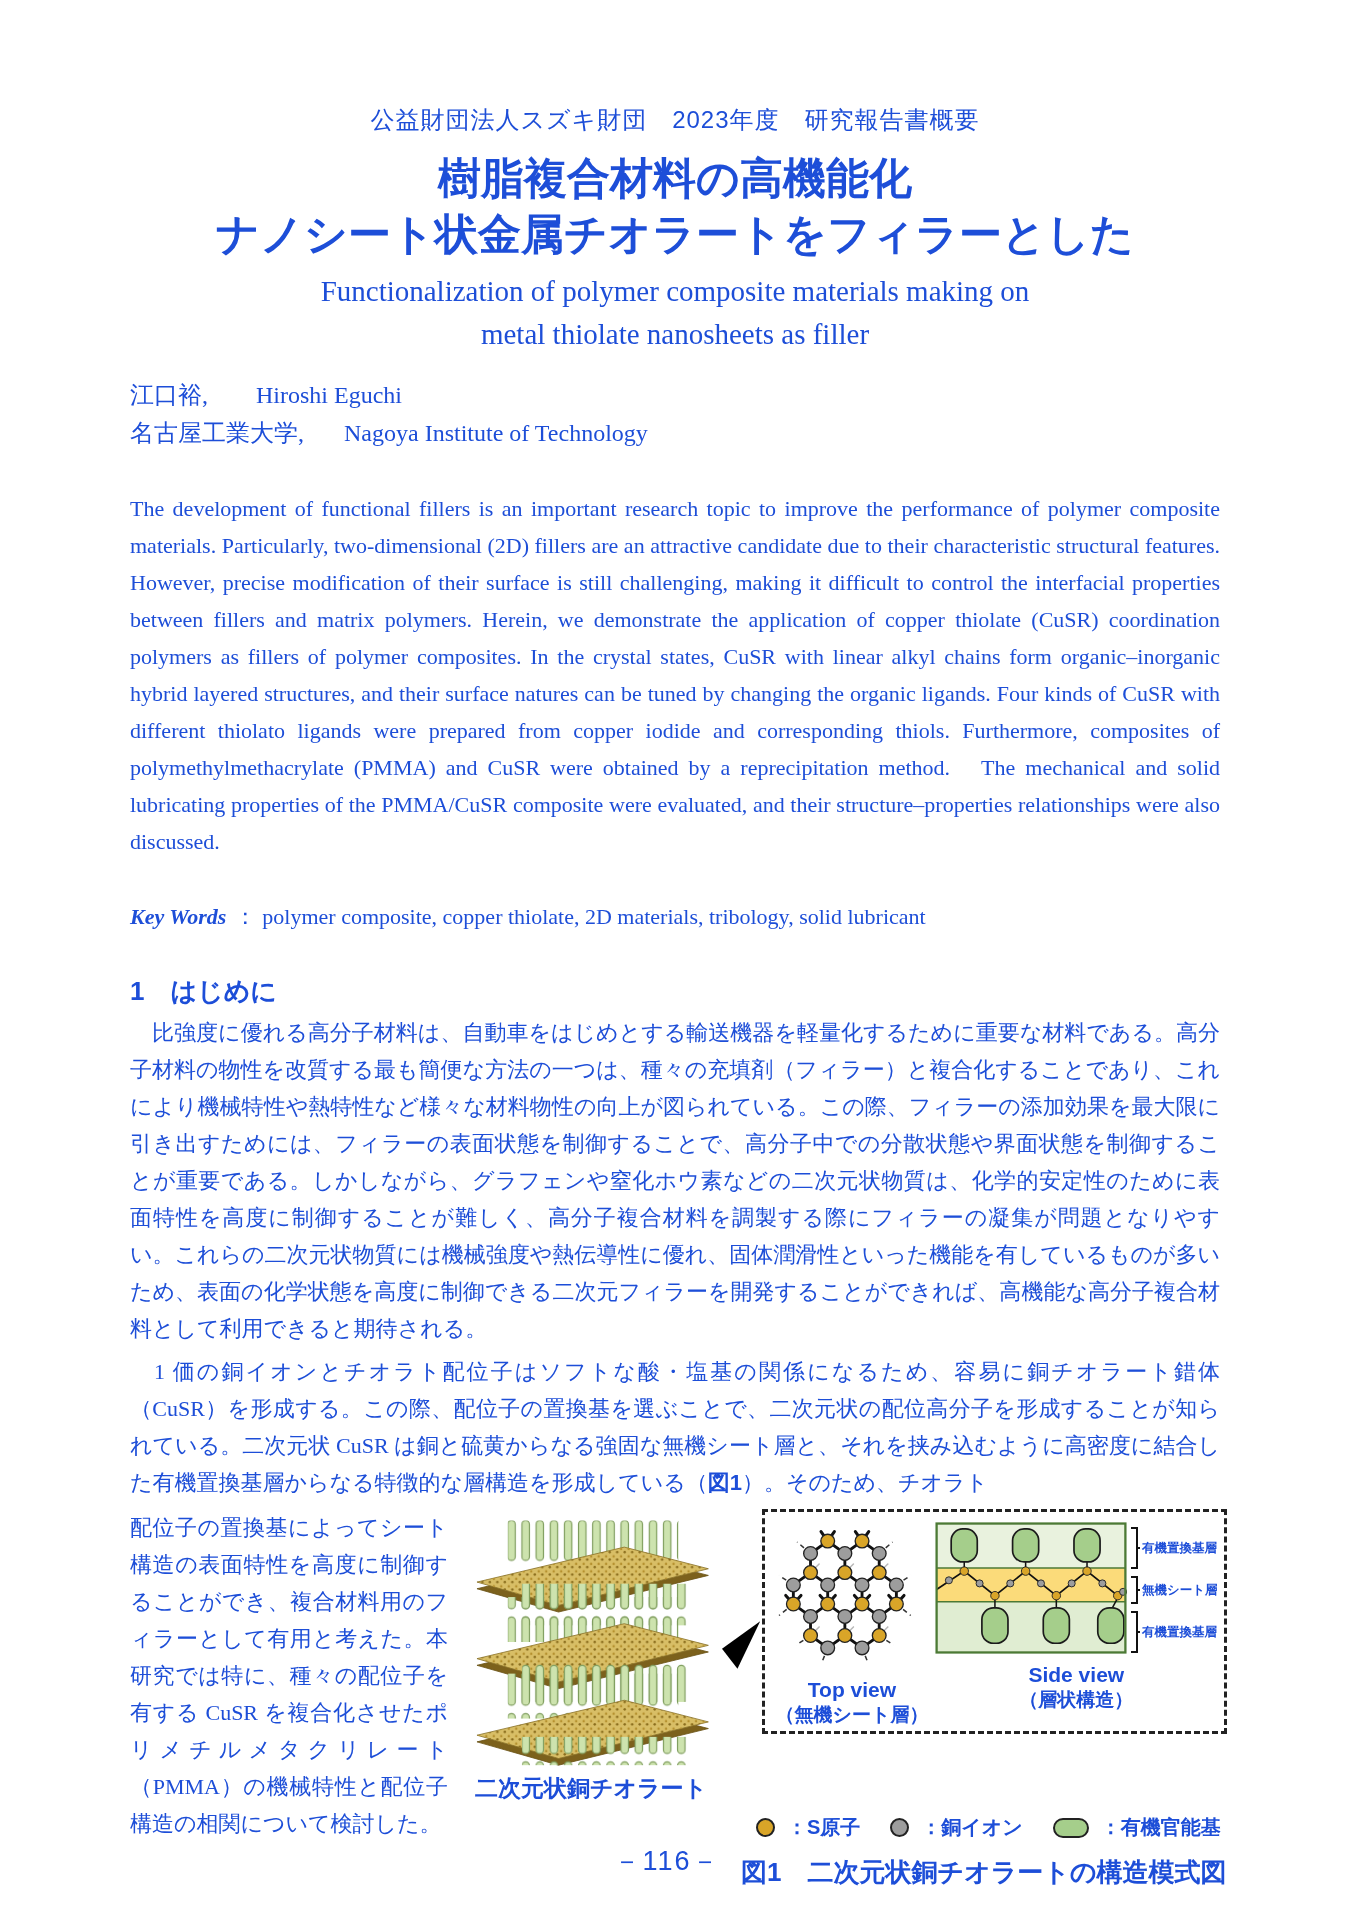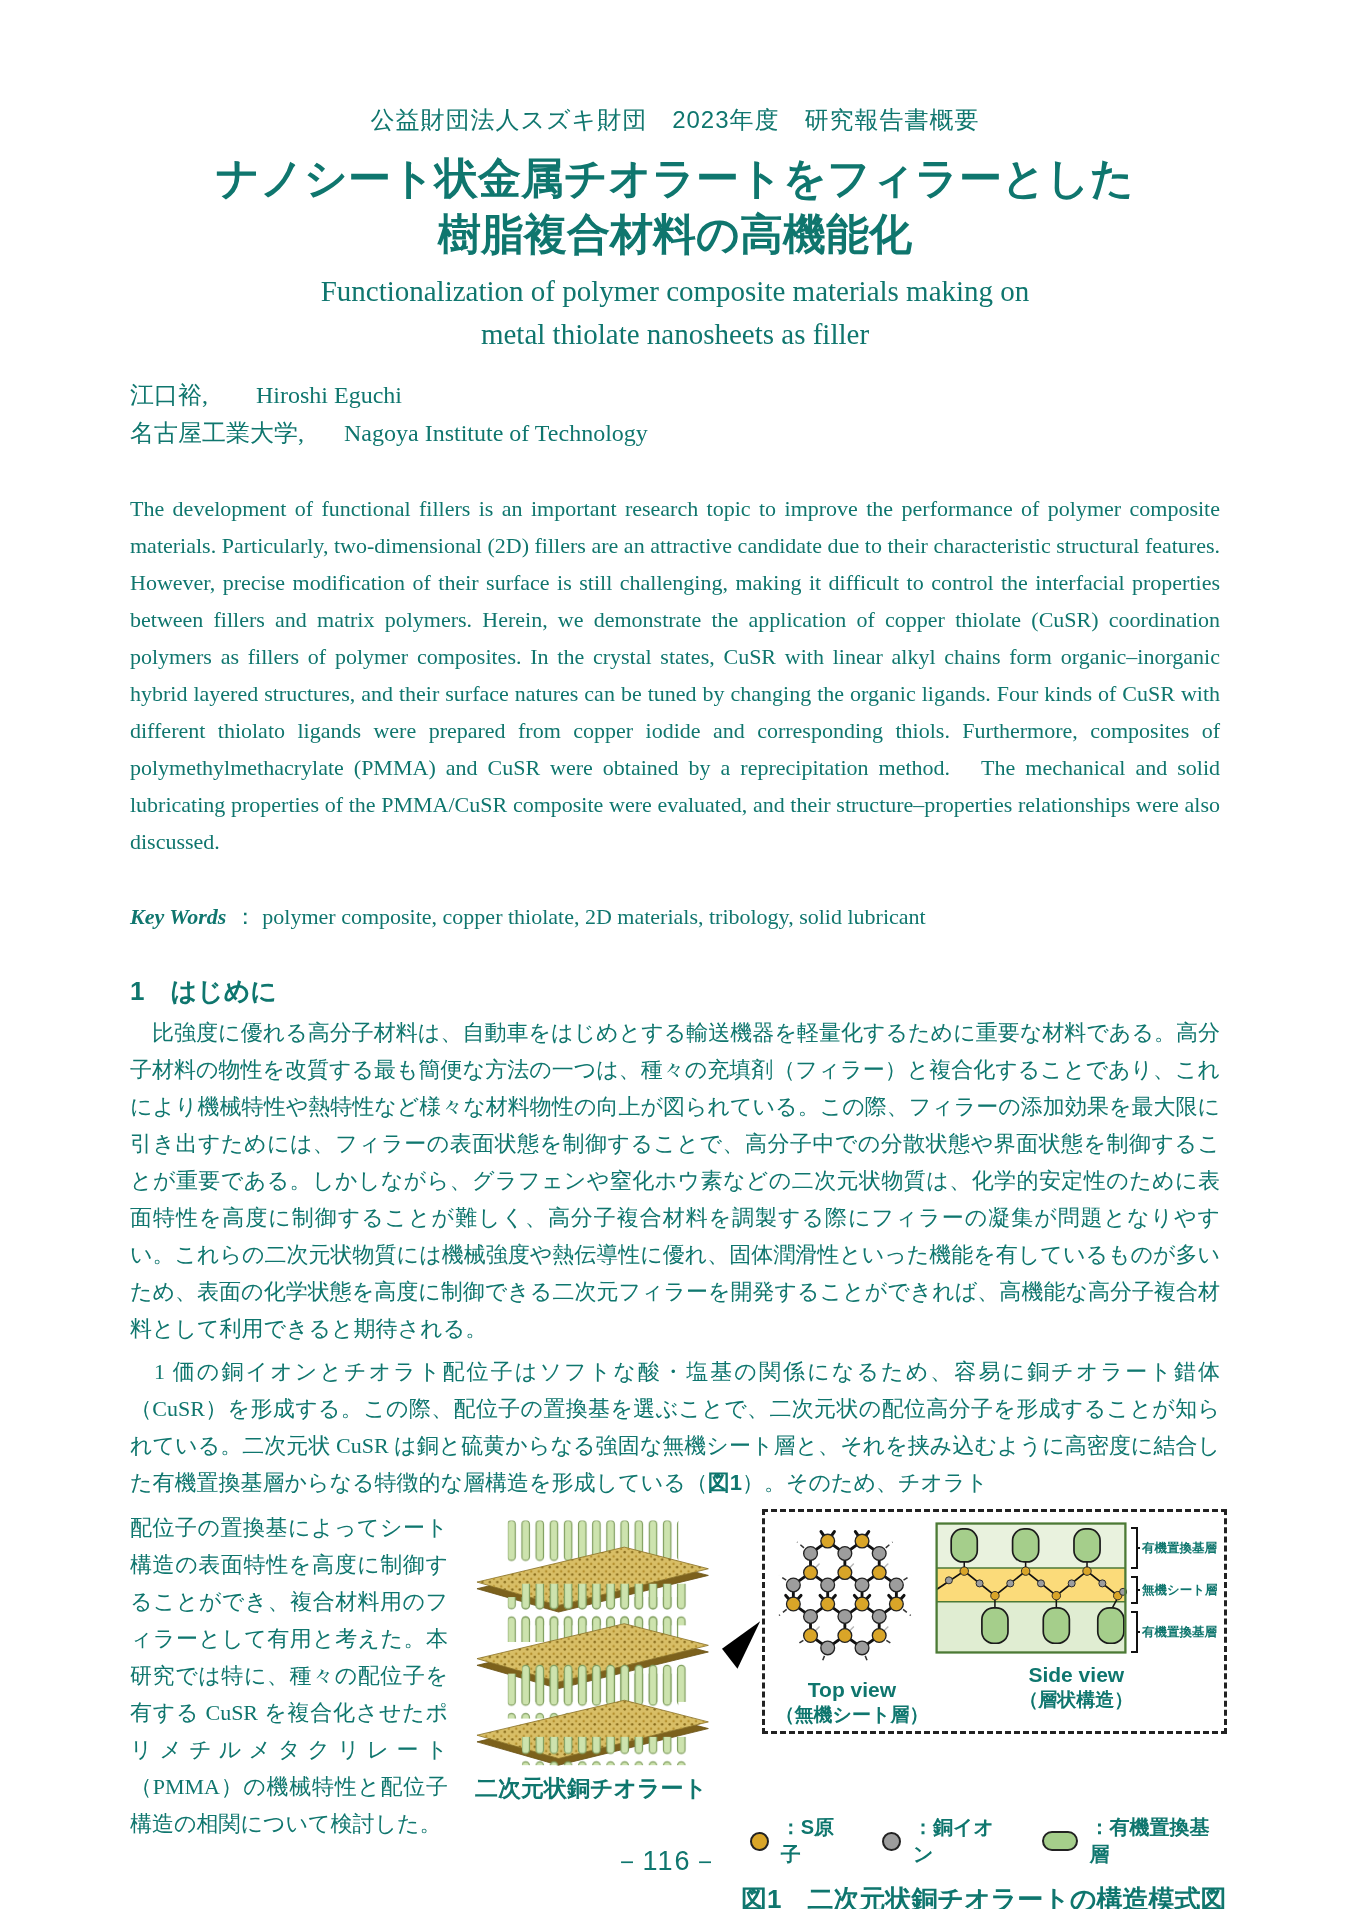--- a/index.html
+++ b/index.html
@@ -8,7 +8,7 @@
     background:#ffffff; outline:1px solid #e0e0e0;
     box-sizing:border-box; padding:104px 130px 0 130px;
     font-family:"Liberation Serif","DejaVu Serif",serif;
-    color:#0f766e;
+    color:#1d4ed8;
   }
   .gothic { font-family:"Liberation Sans","DejaVu Sans",sans-serif; }
 

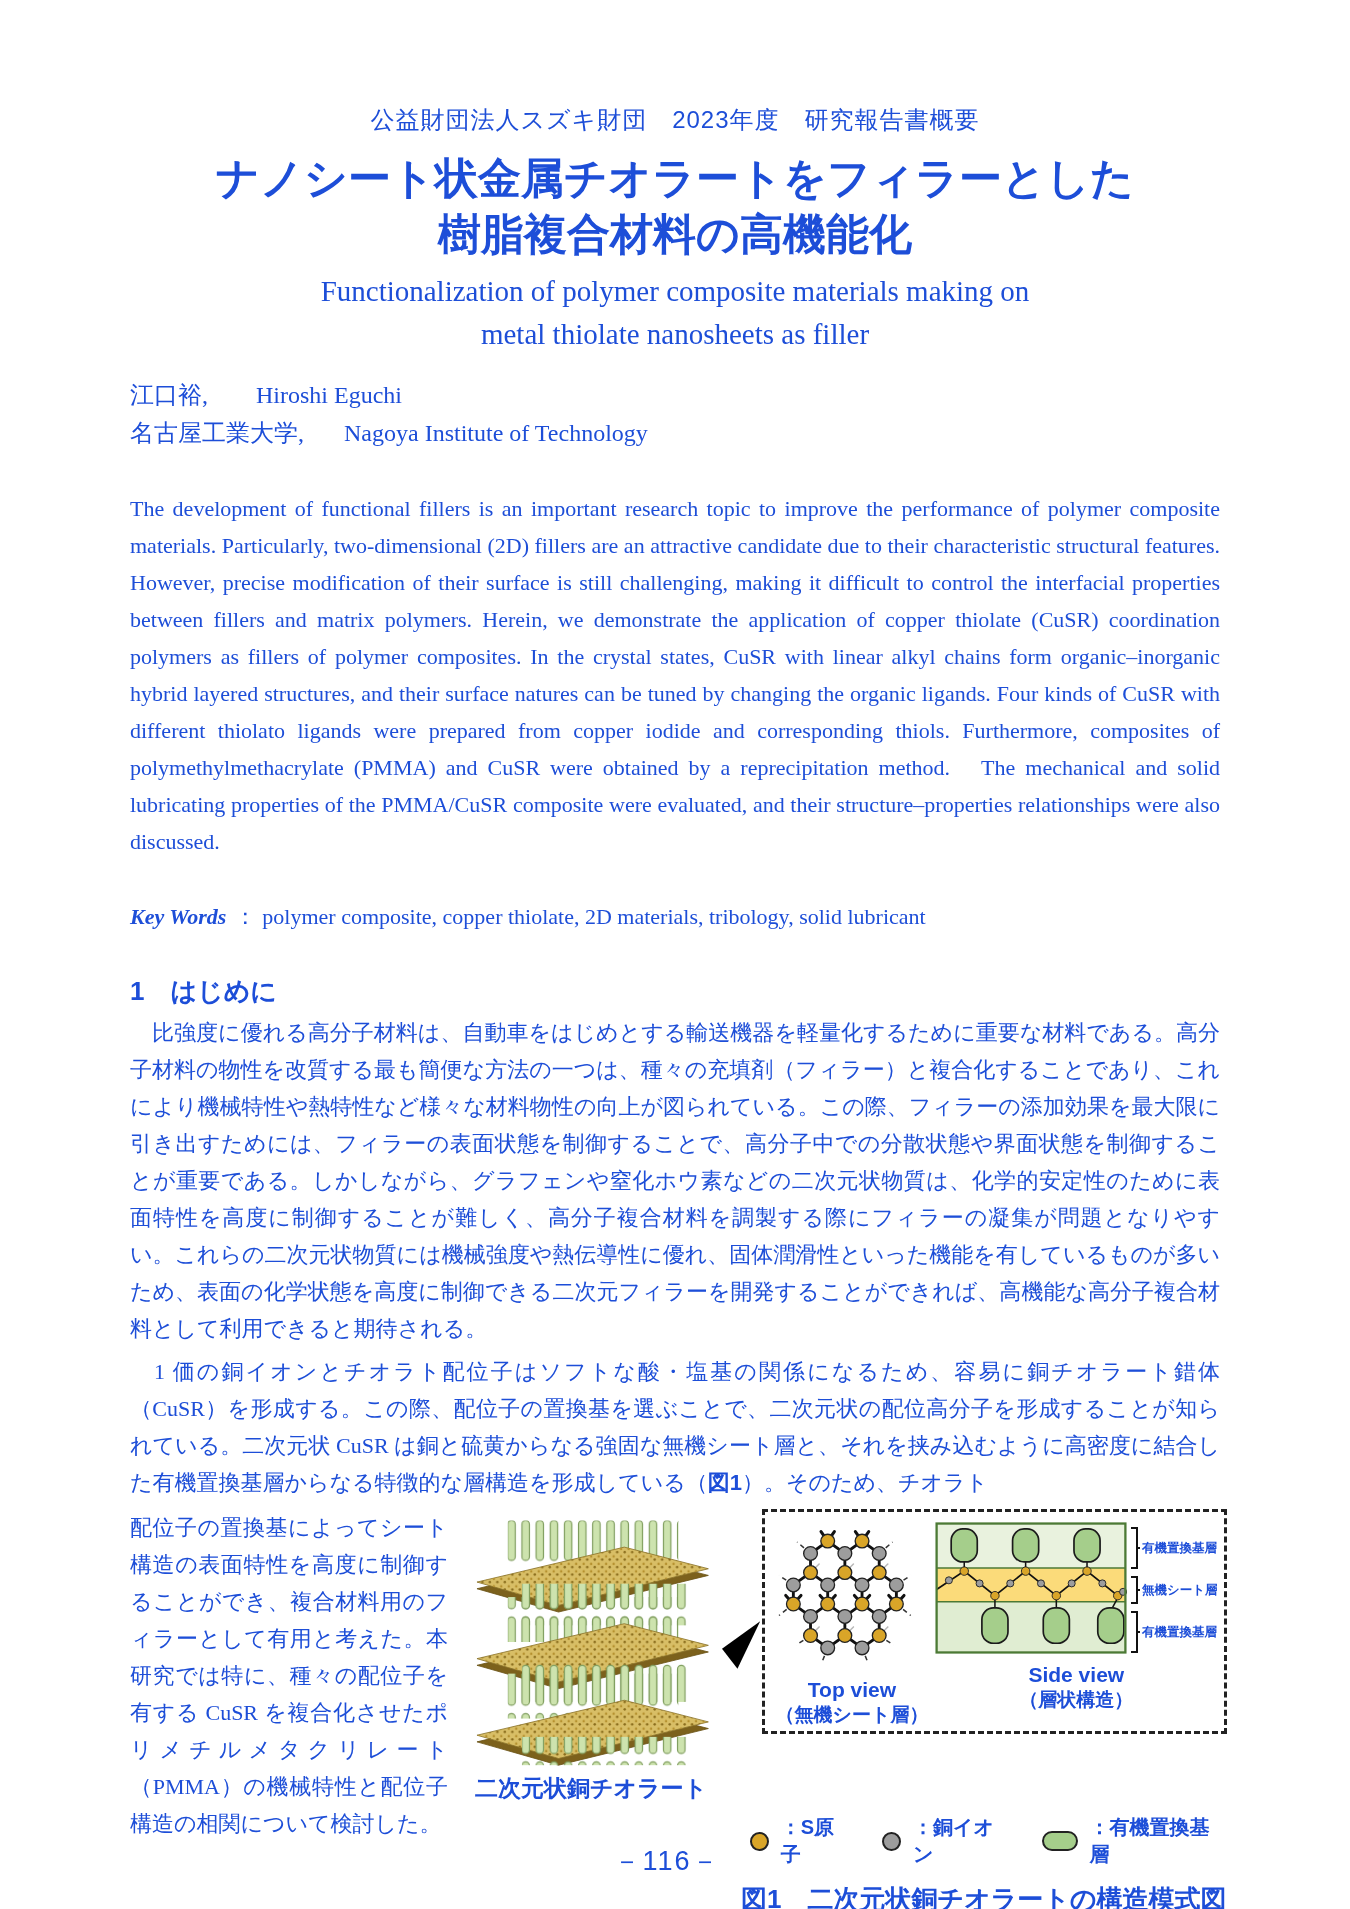--- a/index.html
+++ b/index.html
@@ -78,8 +78,8 @@
   <div class="doc-header gothic">公益財団法人スズキ財団　2023年度　研究報告書概要</div>
 
   <div class="title-ja gothic">
+    <div>樹脂複合材料の高機能化</div>
     <div>ナノシート状金属チオラートをフィラーとした</div>
-    <div>樹脂複合材料の高機能化</div>
   </div>
 
   <div class="title-en">

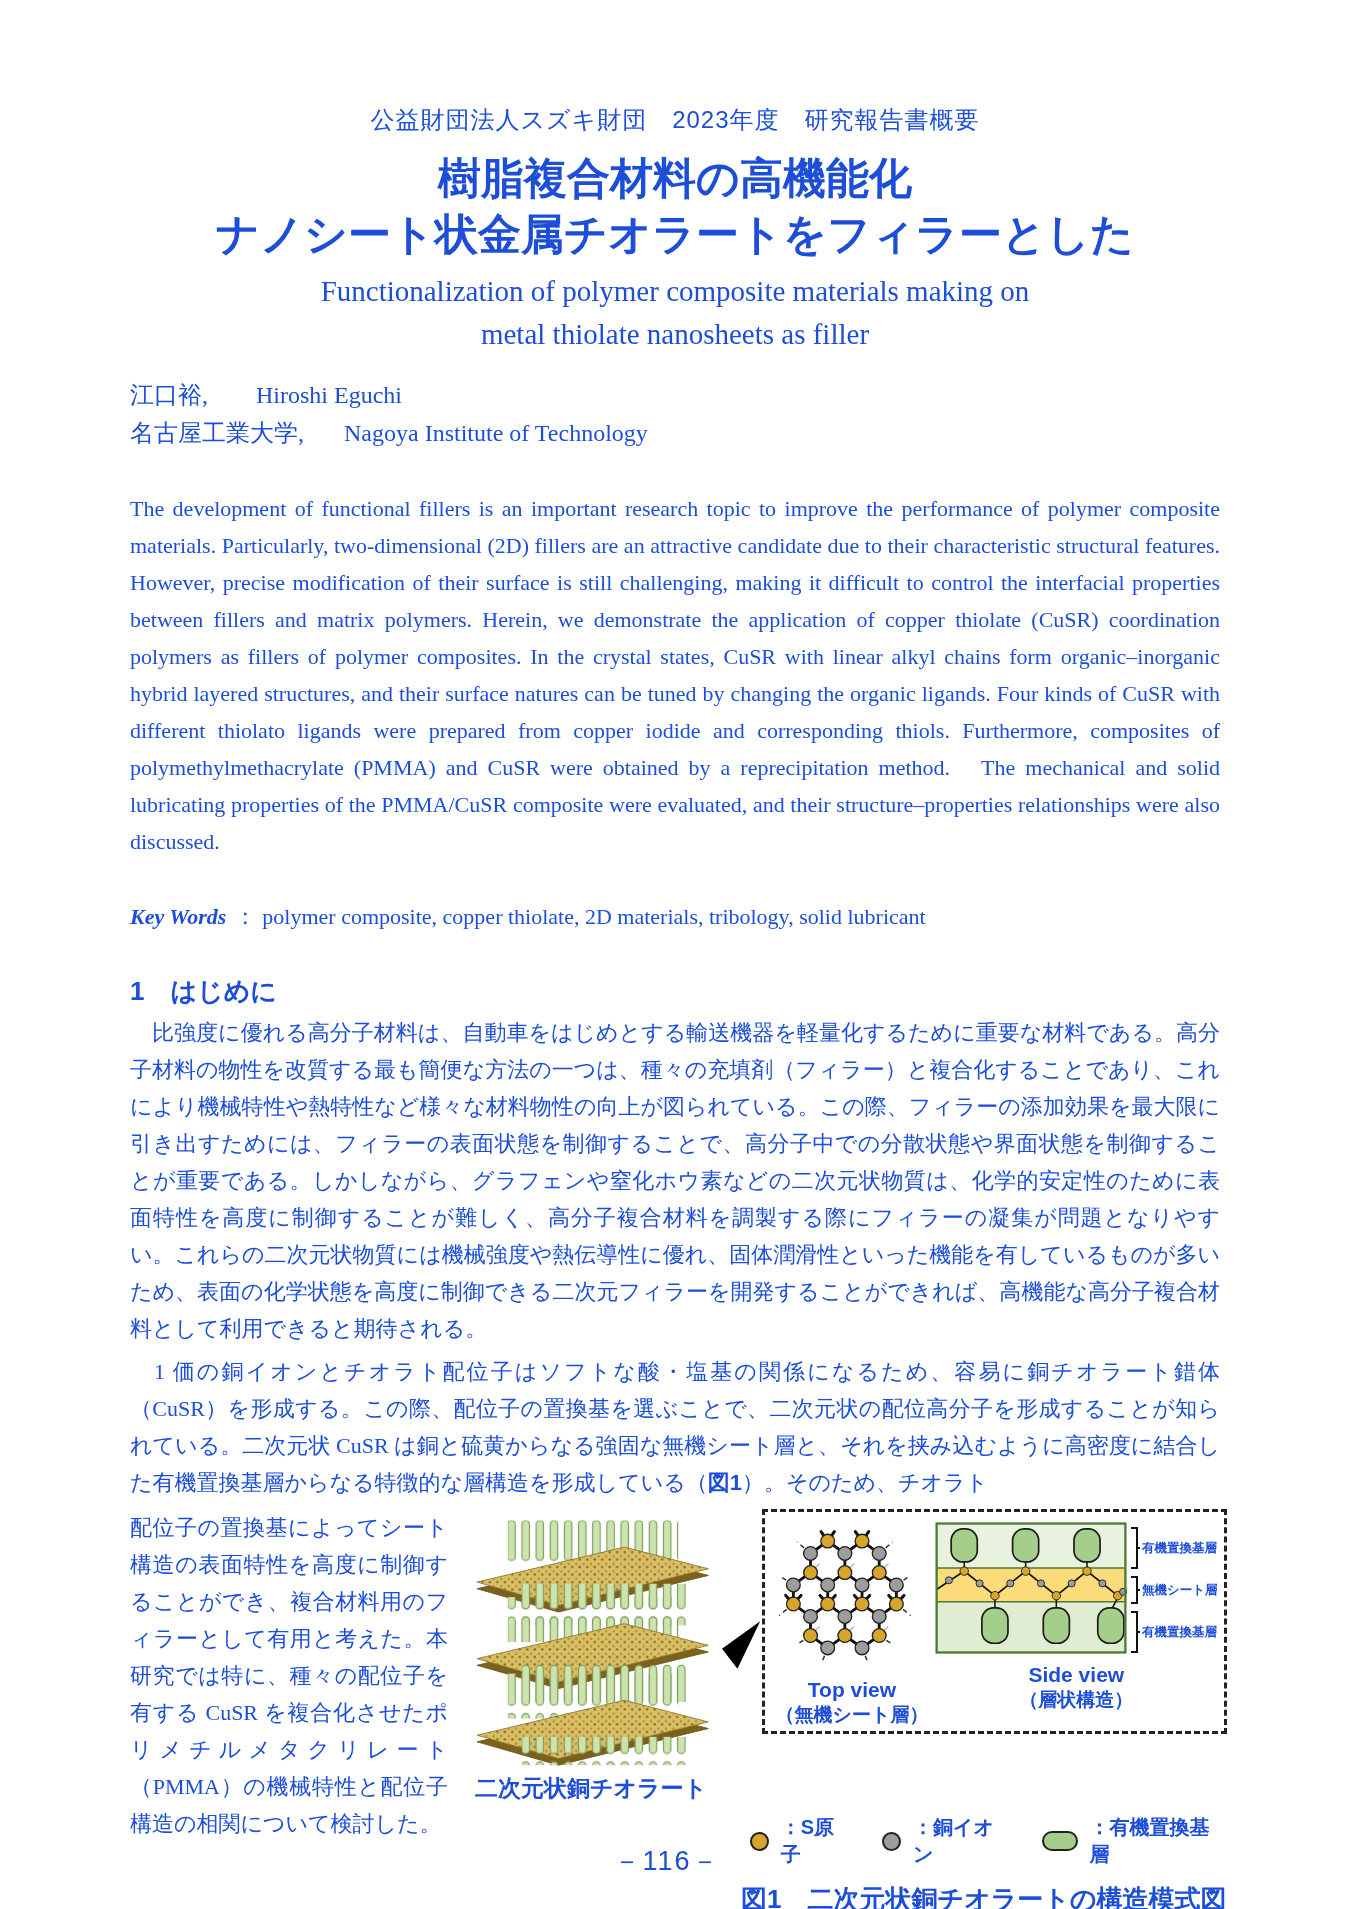--- a/index.html
+++ b/index.html
@@ -345,7 +345,7 @@
         </div>
         <div class="legend-item">
           <span class="sym-pill" style="background:#A5CE8B"></span>
-          <span>：有機置換基層</span>
+          <span>：有機官能基</span>
         </div>
       </div>
 

